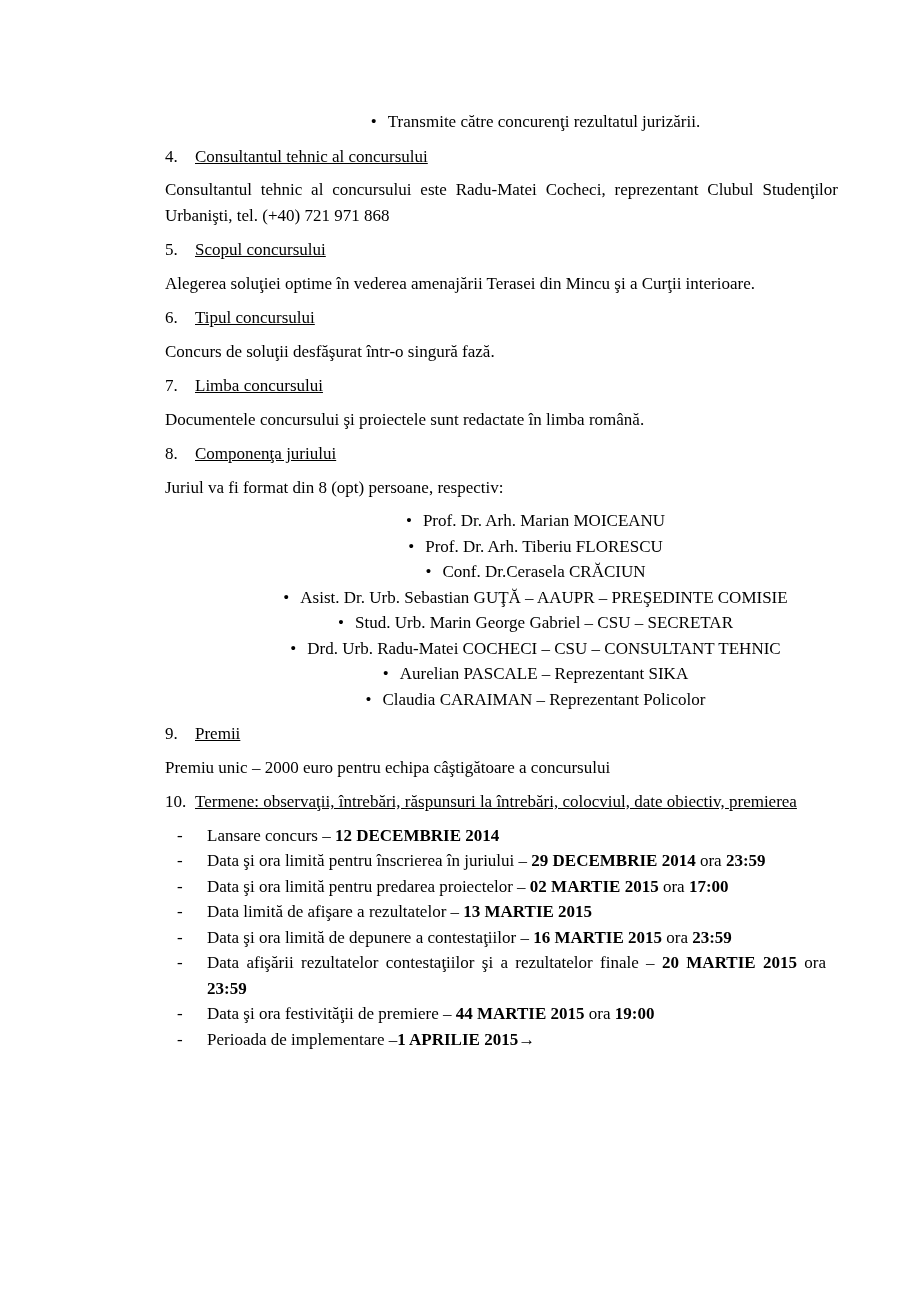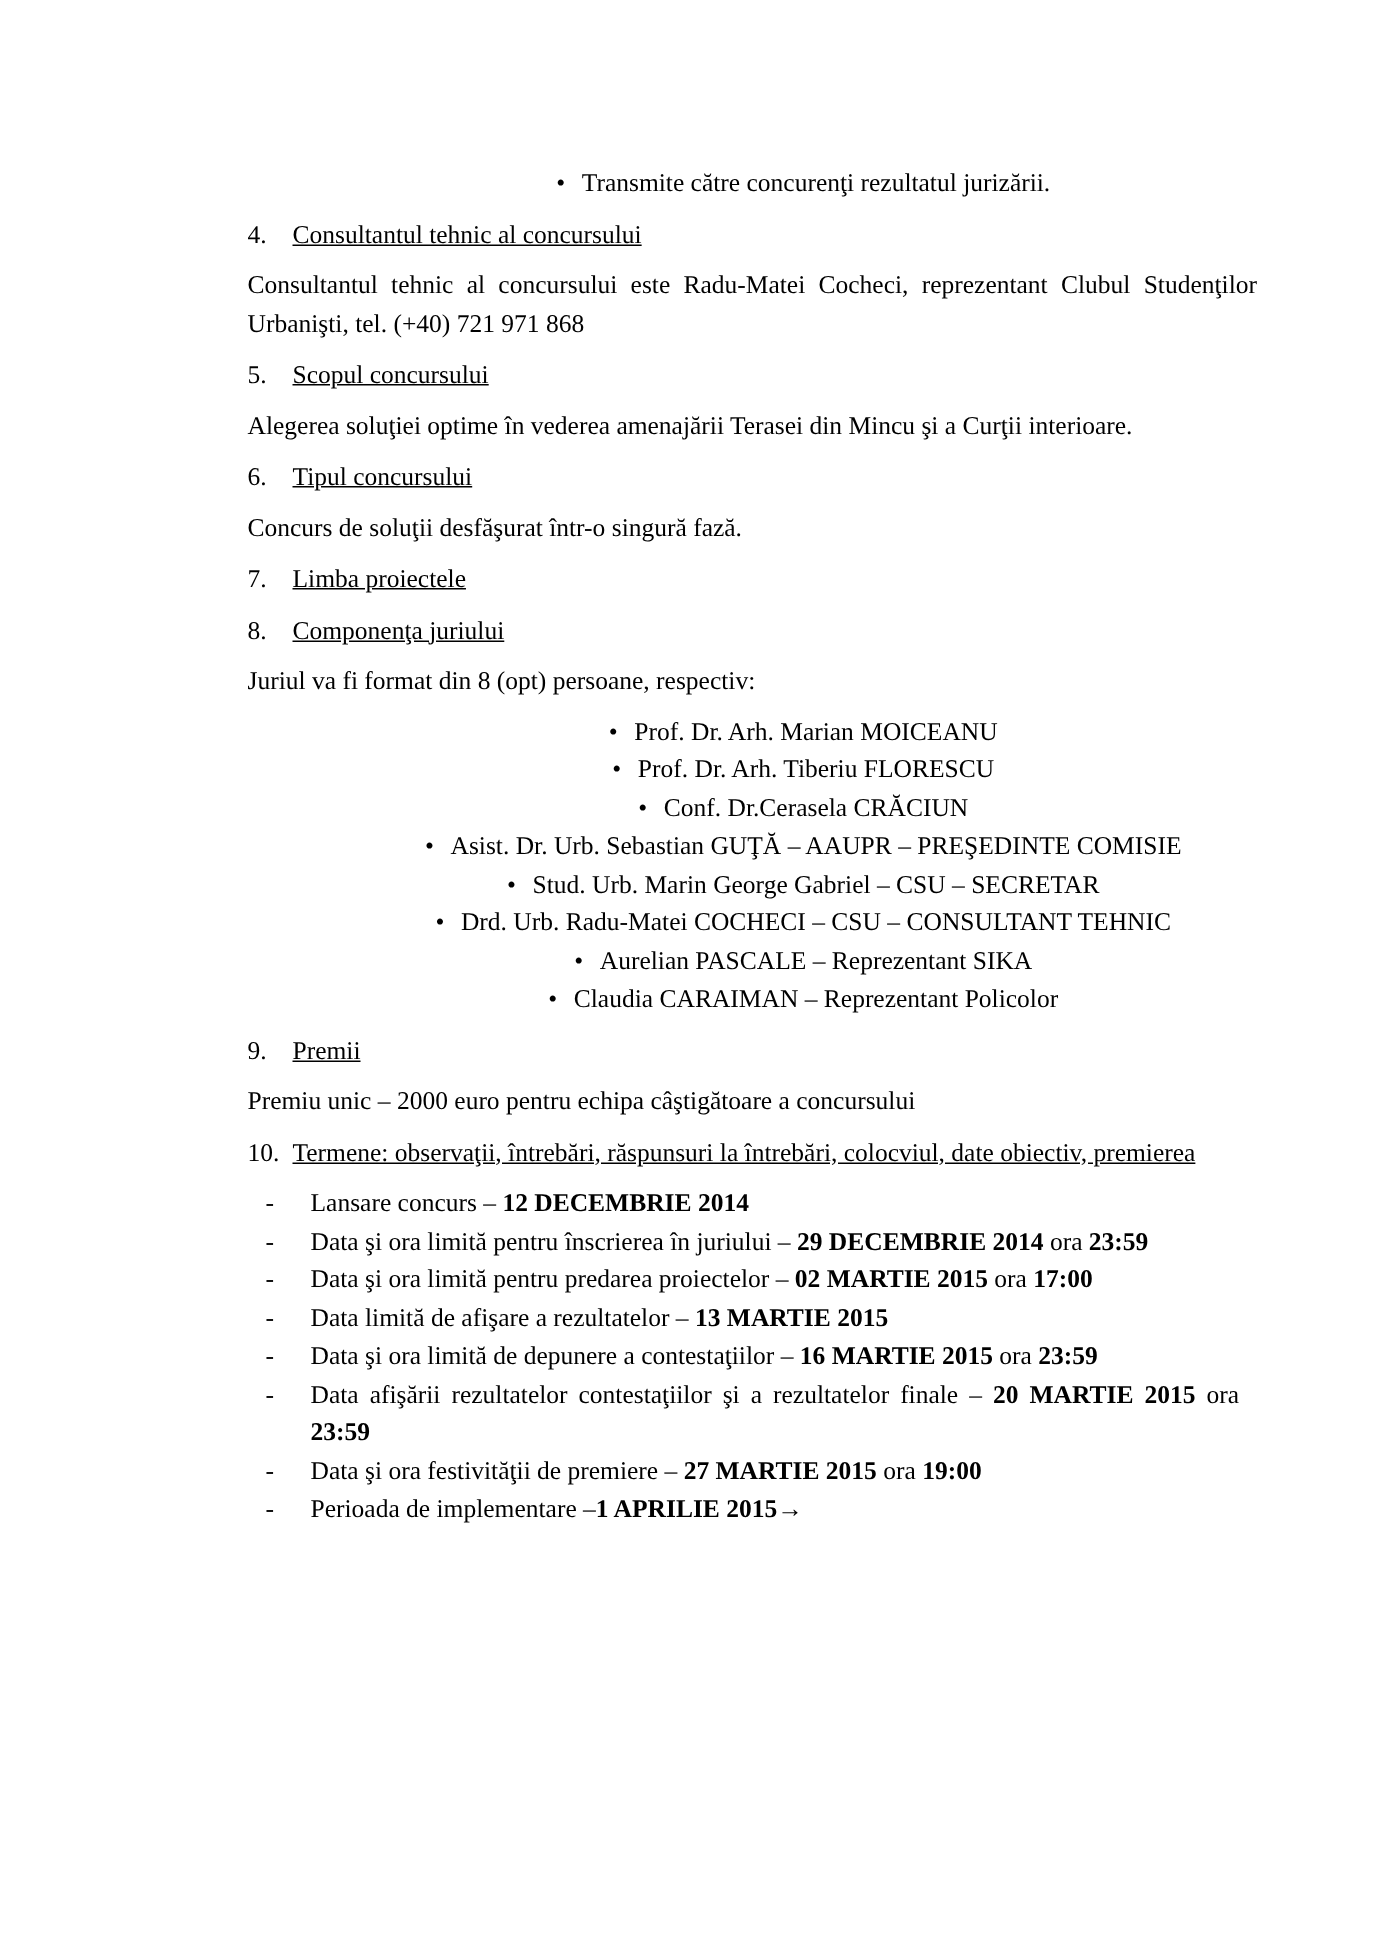--- a/index.html
+++ b/index.html
@@ -52,7 +52,7 @@
       <div class="para"><span>Alegerea soluţiei optime în vederea amenajării Terasei din Mincu şi a Curţii interioare.</span></div>
       <div class="heading"><span class="h-num">6.</span><span class="h-title">Tipul concursului</span></div>
       <div class="para"><span>Concurs de soluţii desfăşurat într-o singură fază.</span></div>
-      <div class="heading"><span class="h-num">7.</span><span class="h-title">Limba proiectele</span></div>
+      <div class="heading"><span class="h-num">7.</span><span class="h-title">Limba concursului</span></div>
       <div class="heading"><span class="h-num">8.</span><span class="h-title">Componenţa juriului</span></div>
       <div class="para"><span>Juriul va fi format din 8 (opt) persoane, respectiv:</span></div>
       <div class="bullet-list">

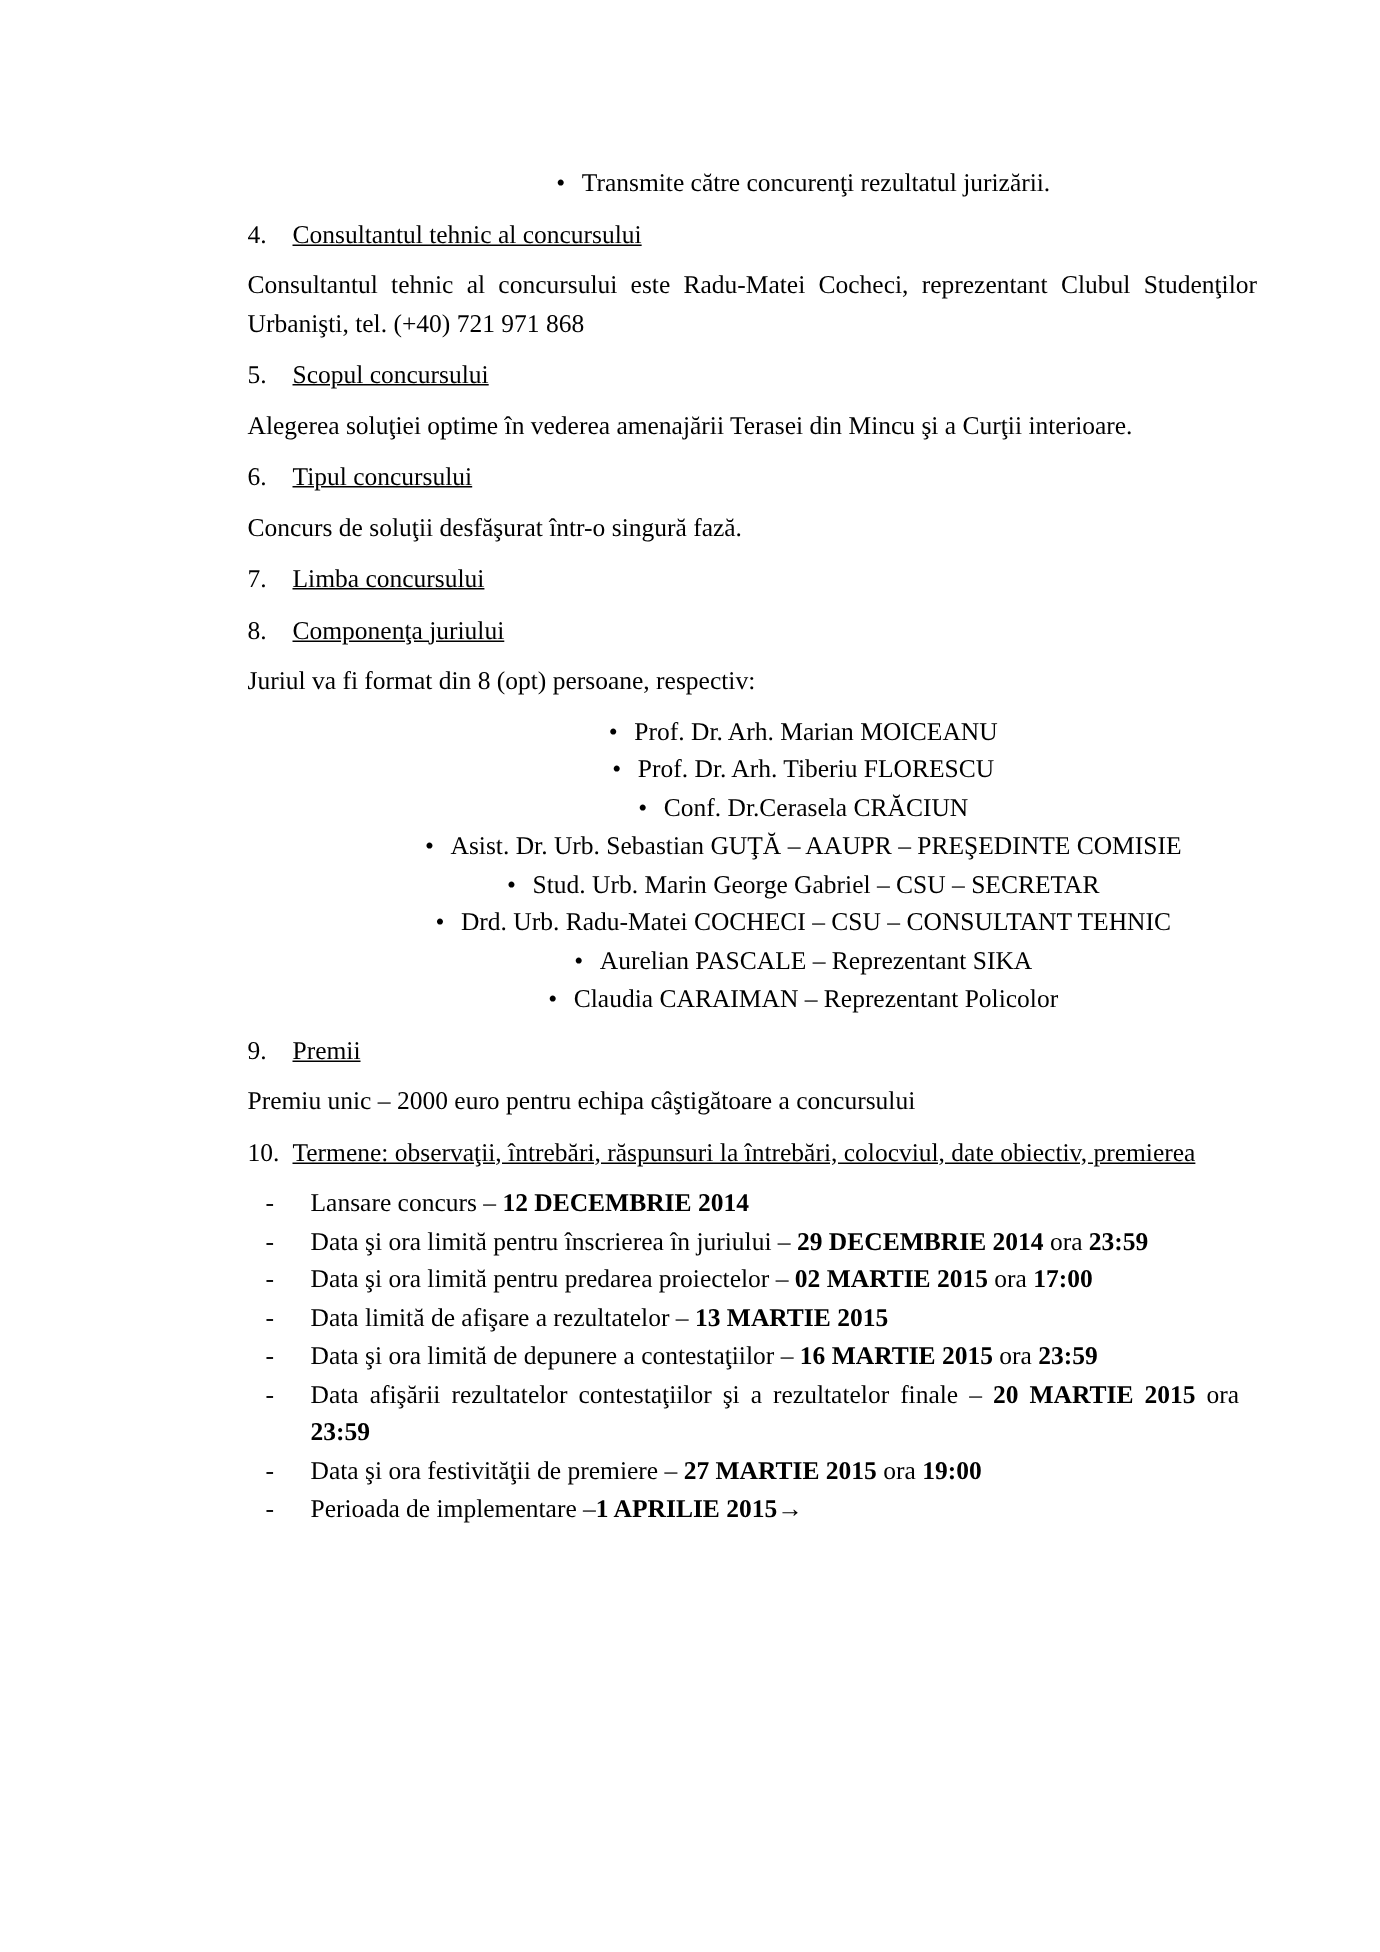--- a/index.html
+++ b/index.html
@@ -53,6 +53,7 @@
       <div class="heading"><span class="h-num">6.</span><span class="h-title">Tipul concursului</span></div>
       <div class="para"><span>Concurs de soluţii desfăşurat într-o singură fază.</span></div>
       <div class="heading"><span class="h-num">7.</span><span class="h-title">Limba concursului</span></div>
+      <div class="para"><span>Documentele concursului şi proiectele sunt redactate în limba română.</span></div>
       <div class="heading"><span class="h-num">8.</span><span class="h-title">Componenţa juriului</span></div>
       <div class="para"><span>Juriul va fi format din 8 (opt) persoane, respectiv:</span></div>
       <div class="bullet-list">

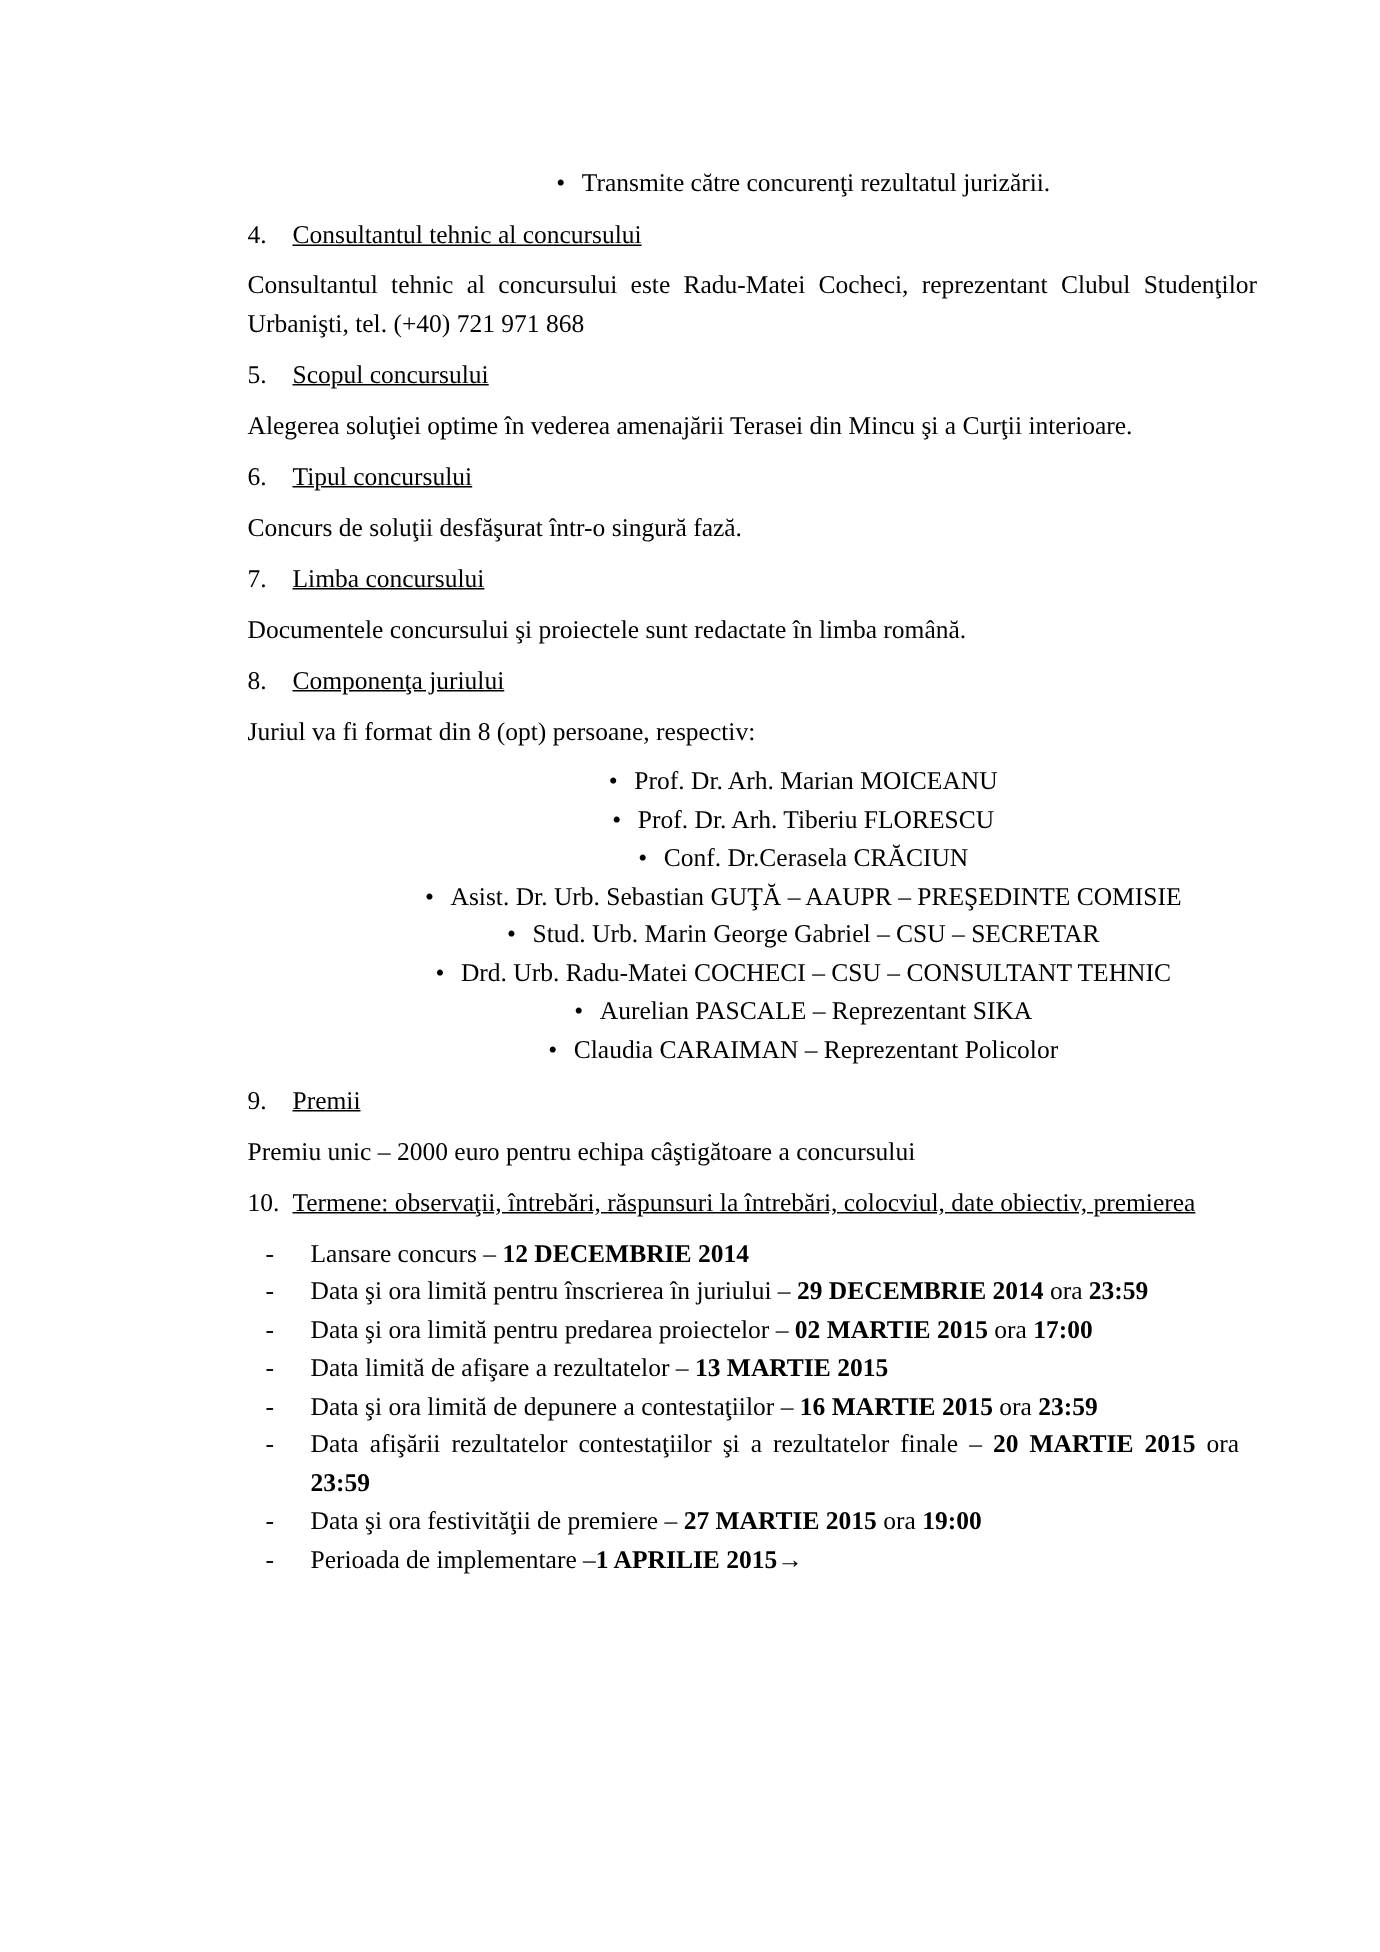--- a/index.html
+++ b/index.html
@@ -76,7 +76,7 @@
         <div class="dash-item"><span class="marker">-</span><span>Data limită de afişare a rezultatelor – </span><span class="b">13 MARTIE 2015</span></div>
         <div class="dash-item"><span class="marker">-</span><span>Data şi ora limită de depunere a contestaţiilor – </span><span class="b">16 MARTIE 2015</span><span> ora </span><span class="b">23:59</span></div>
         <div class="dash-item"><span class="marker">-</span><span>Data afişării rezultatelor contestaţiilor şi a rezultatelor finale – </span><span class="b">20 MARTIE 2015</span><span> ora </span><span class="b">23:59</span></div>
-        <div class="dash-item"><span class="marker">-</span><span>Data şi ora festivităţii de premiere – </span><span class="b">27 MARTIE 2015</span><span> ora </span><span class="b">19:00</span></div>
+        <div class="dash-item"><span class="marker">-</span><span>Data şi ora festivităţii de premiere – </span><span class="b">44 MARTIE 2015</span><span> ora </span><span class="b">19:00</span></div>
         <div class="dash-item"><span class="marker">-</span><span>Perioada de implementare –</span><span class="b">1 APRILIE 2015→</span></div>
       </div>
     </div>

